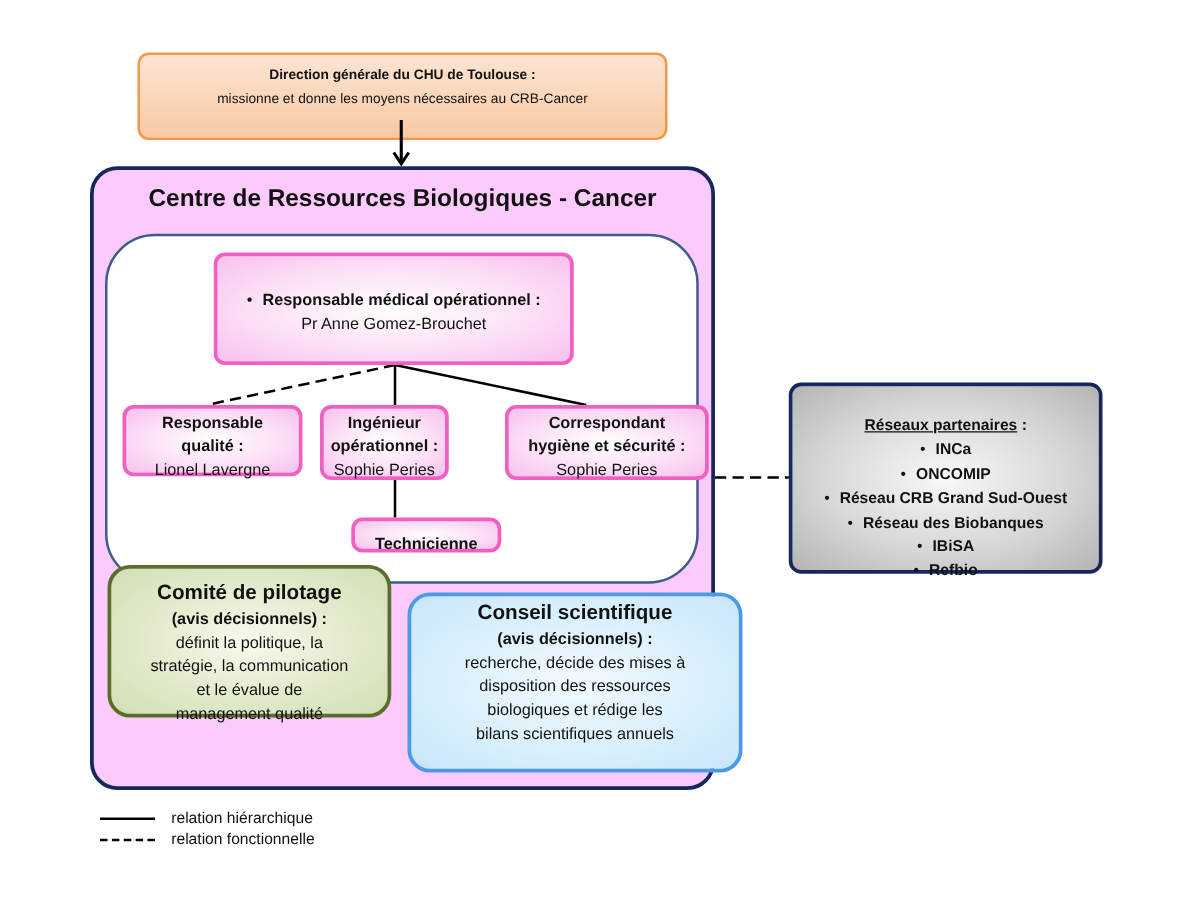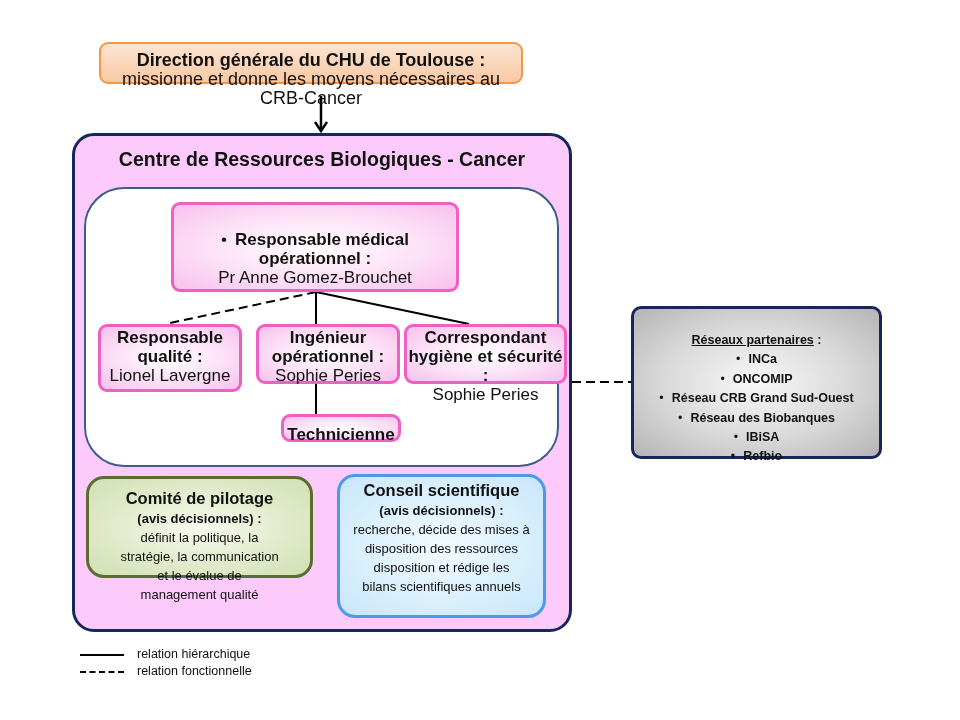--- a/index.html
+++ b/index.html
@@ -15,10 +15,10 @@
 
   
   #direction {
-    left: 99px; top: 42px; width: 424px; height: 42px;
+    left: 110px; top: 42px; width: 424px; height: 70px;
     border: 2px solid #f79646; border-radius: 9px;
     background: linear-gradient(to bottom, #fce4d2, #f9c9a4);
-    font-size: 18px; line-height: 19px; padding-top: 7px;
+    font-size: 11px; line-height: 19px; padding-top: 7px;
   }
 
   

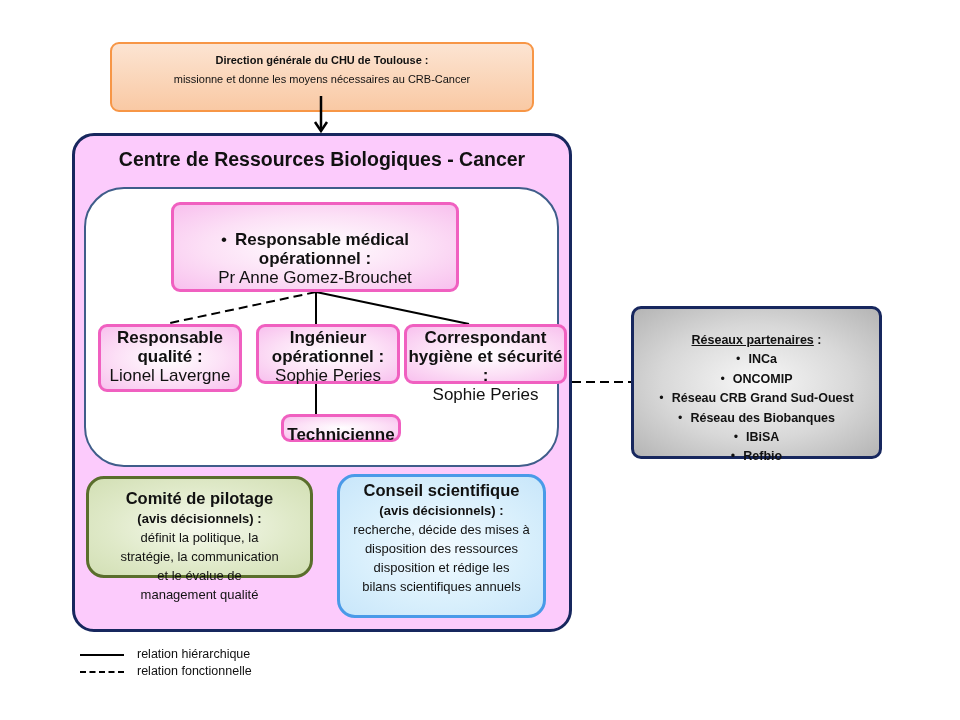--- a/index.html
+++ b/index.html
@@ -41,7 +41,7 @@
   .pinkbox {
     border: 3px solid #f060c0; border-radius: 9px;
     background: radial-gradient(ellipse at center, #ffffff 0%, #fce0f6 55%, #f8c0ee 100%);
-    font-size: 17px; line-height: 19px;
+    font-size: 13px; line-height: 19px;
   }
   #resp-med { left: 171px; top: 202px; width: 288px; height: 90px; padding-top: 25px; }
   #resp-qual { left: 98px; top: 324px; width: 144px; height: 68px; padding-top: 1px; }

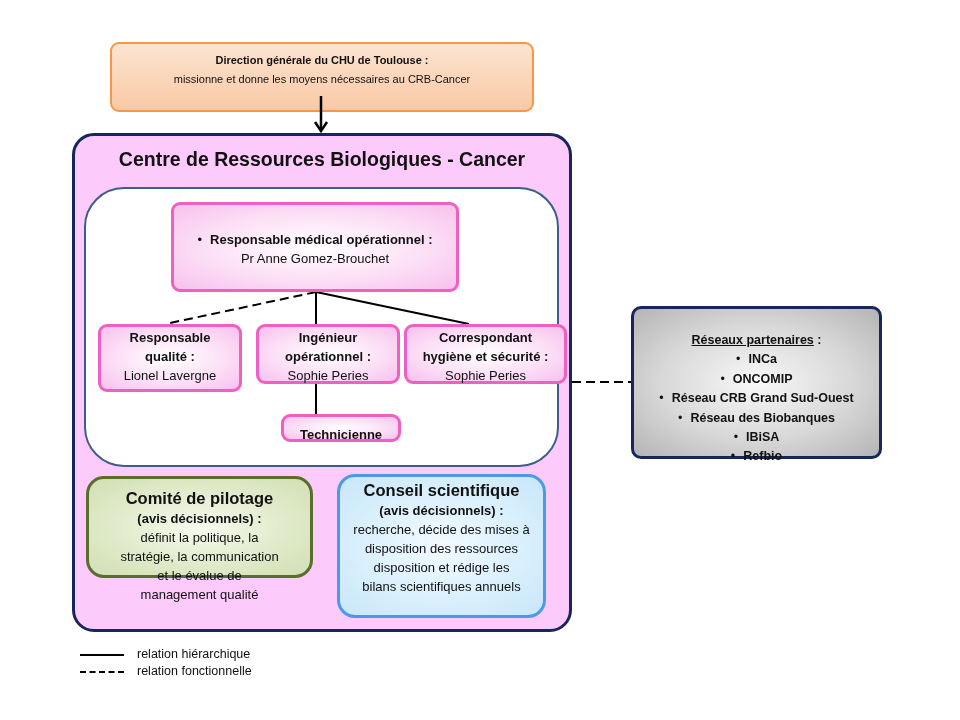--- a/index.html
+++ b/index.html
@@ -44,7 +44,7 @@
     font-size: 13px; line-height: 19px;
   }
   #resp-med { left: 171px; top: 202px; width: 288px; height: 90px; padding-top: 25px; }
-  #resp-qual { left: 98px; top: 324px; width: 144px; height: 68px; padding-top: 1px; }
+  #resp-qual { left: 98px; top: 324px; width: 144px; height: 57px; padding-top: 1px; }
   #ingenieur { left: 256px; top: 324px; width: 144px; height: 60px; padding-top: 1px; }
   #hygiene { left: 388px; top: 324px; width: 163px; height: 60px; padding-top: 1px; margin-left: 16px; }
   #technicienne { left: 256px; top: 414px; width: 120px; height: 28px; padding-top: 8px; margin-left: 25px; }

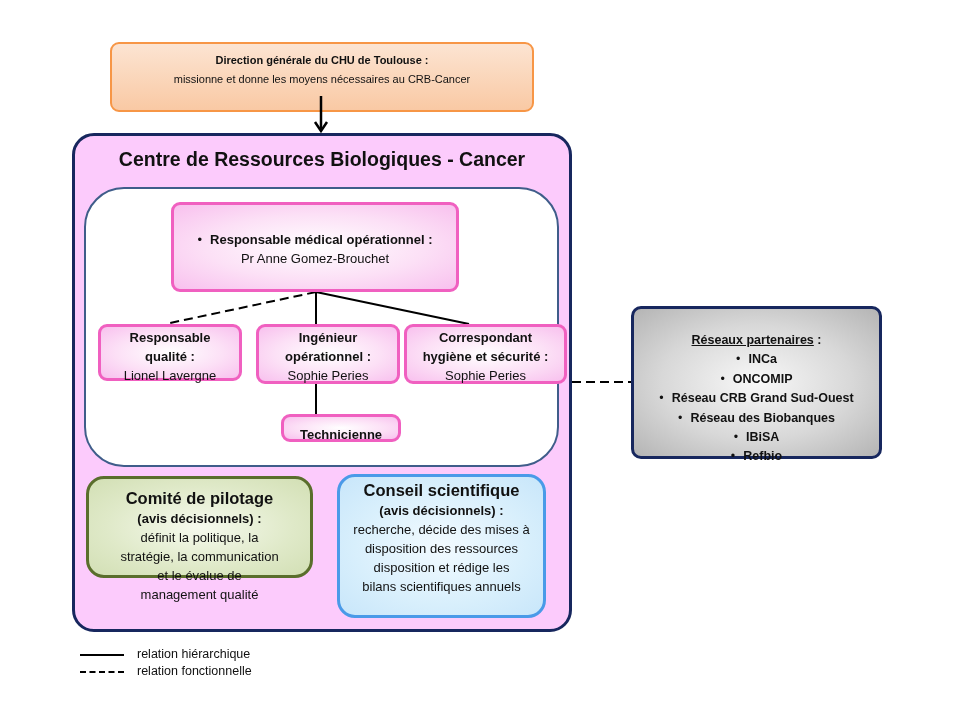--- a/index.html
+++ b/index.html
@@ -45,7 +45,7 @@
   }
   #resp-med { left: 171px; top: 202px; width: 288px; height: 90px; padding-top: 25px; }
   #resp-qual { left: 98px; top: 324px; width: 144px; height: 57px; padding-top: 1px; }
-  #ingenieur { left: 256px; top: 324px; width: 144px; height: 60px; padding-top: 1px; }
+  #ingenieur { left: 256px; top: 324px; width: 103px; height: 60px; padding-top: 1px; }
   #hygiene { left: 388px; top: 324px; width: 163px; height: 60px; padding-top: 1px; margin-left: 16px; }
   #technicienne { left: 256px; top: 414px; width: 120px; height: 28px; padding-top: 8px; margin-left: 25px; }
 

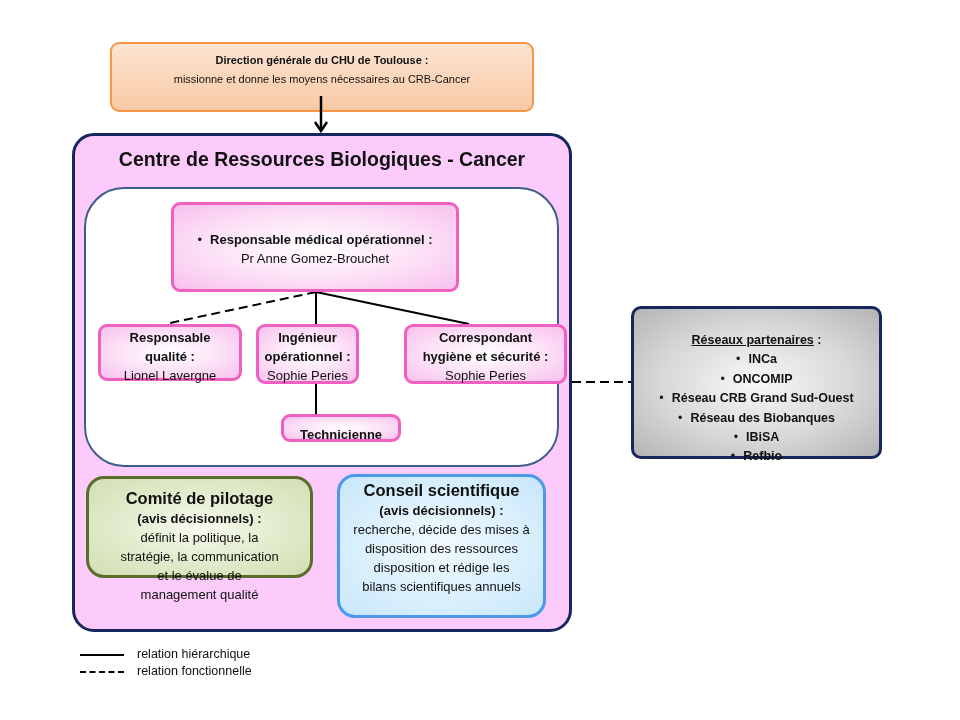--- a/index.html
+++ b/index.html
@@ -51,7 +51,7 @@
 
   
   #comite {
-    left: 86px; top: 476px; width: 227px; height: 102px;
+    left: 86px; top: 452px; width: 227px; height: 122px;
     border: 3px solid #5a6e2c; border-radius: 18px;
     background: radial-gradient(ellipse at center, #f6faee 0%, #dfe9c8 60%, #d2dfb4 100%);
     font-size: 13px; line-height: 19px; padding-top: 8px;

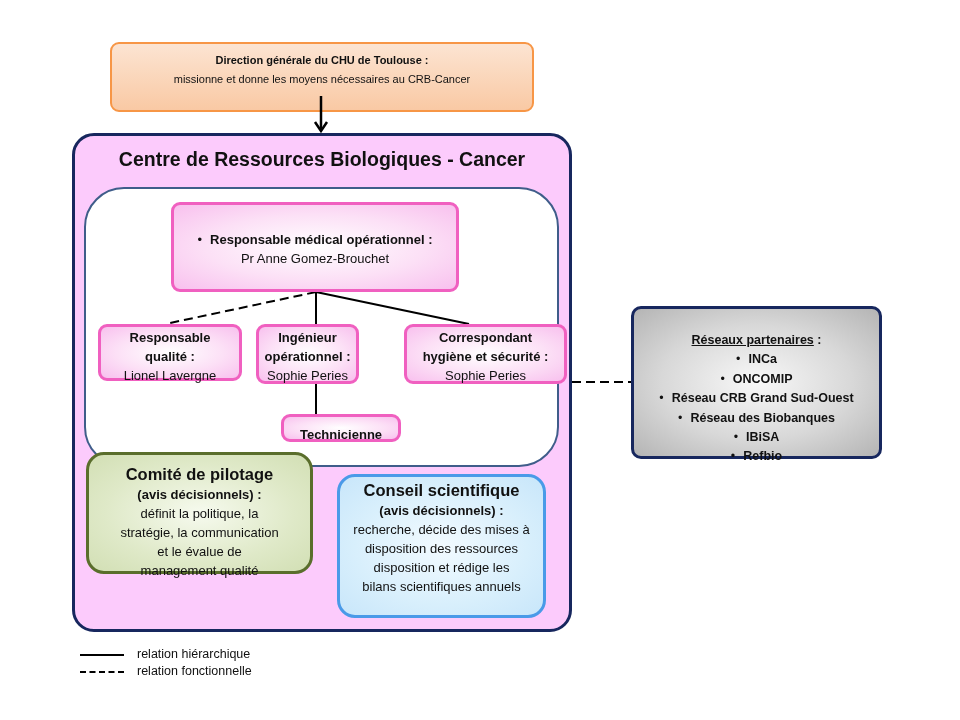--- a/index.html
+++ b/index.html
@@ -57,7 +57,7 @@
     font-size: 13px; line-height: 19px; padding-top: 8px;
   }
   #conseil {
-    left: 337px; top: 474px; width: 209px; height: 144px;
+    left: 326px; top: 474px; width: 268px; height: 144px;
     border: 3px solid #4a9ae8; border-radius: 18px;
     background: radial-gradient(ellipse at center, #f2faff 0%, #d8effc 60%, #c8e6fa 100%);
     font-size: 13px; line-height: 19px; padding-top: 2px;

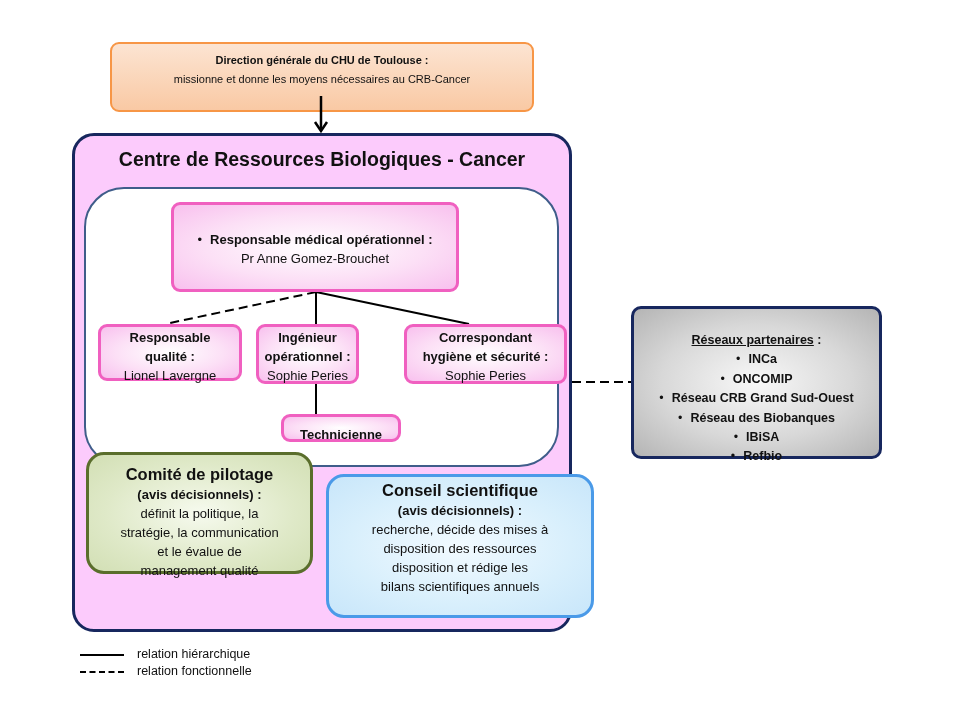--- a/index.html
+++ b/index.html
@@ -156,7 +156,7 @@
   <div class="bold">(avis décisionnels) :</div>
   <div>recherche,  décide des mises à</div>
   <div>disposition des ressources</div>
-  <div>disposition et rédige les</div>
+  <div>biologiques et rédige les</div>
   <div>bilans scientifiques annuels</div>
 </div>
 

